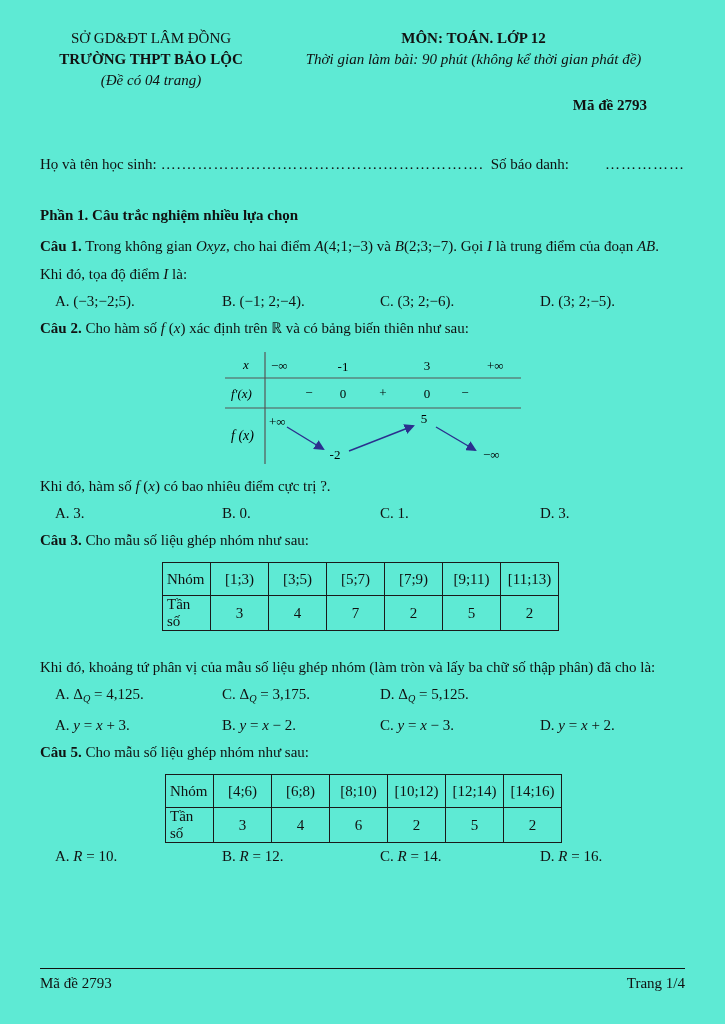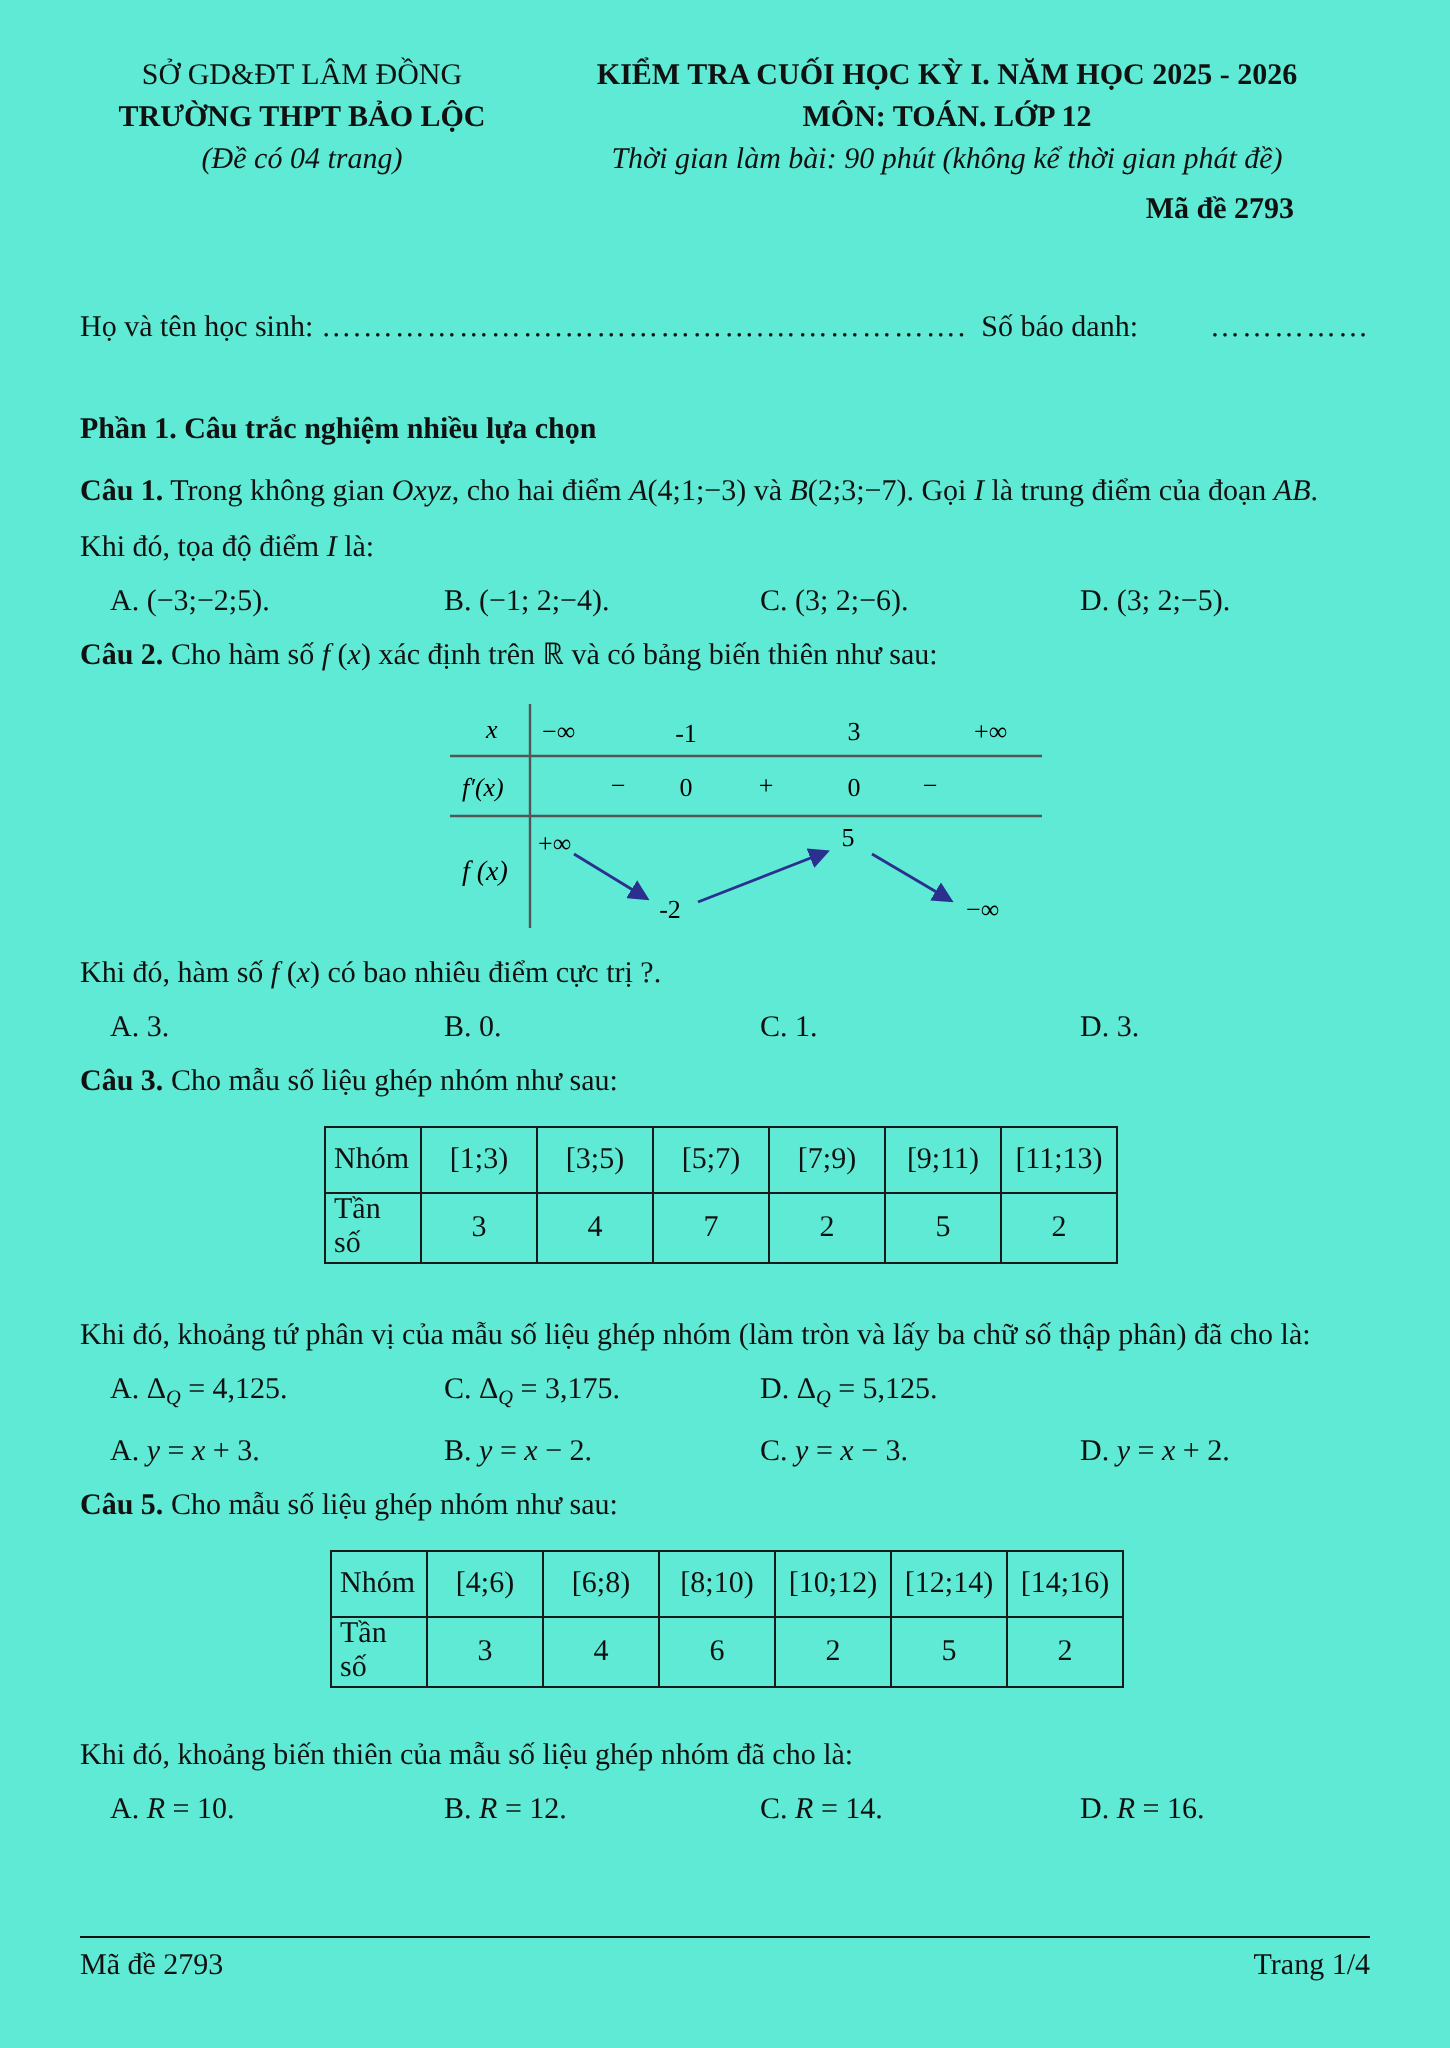--- a/index.html
+++ b/index.html
@@ -65,7 +65,6 @@
       <div class="italic">(Đề có 04 trang)</div>
     </div>
     <div class="header-right">
-      <div class="bold">KIỂM TRA CUỐI HỌC KỲ I.  NĂM HỌC 2025 - 2026</div>
       <div class="bold">MÔN: TOÁN. LỚP 12</div>
       <div class="italic">Thời gian làm bài: 90 phút (không kể thời gian phát đề)</div>
     </div>

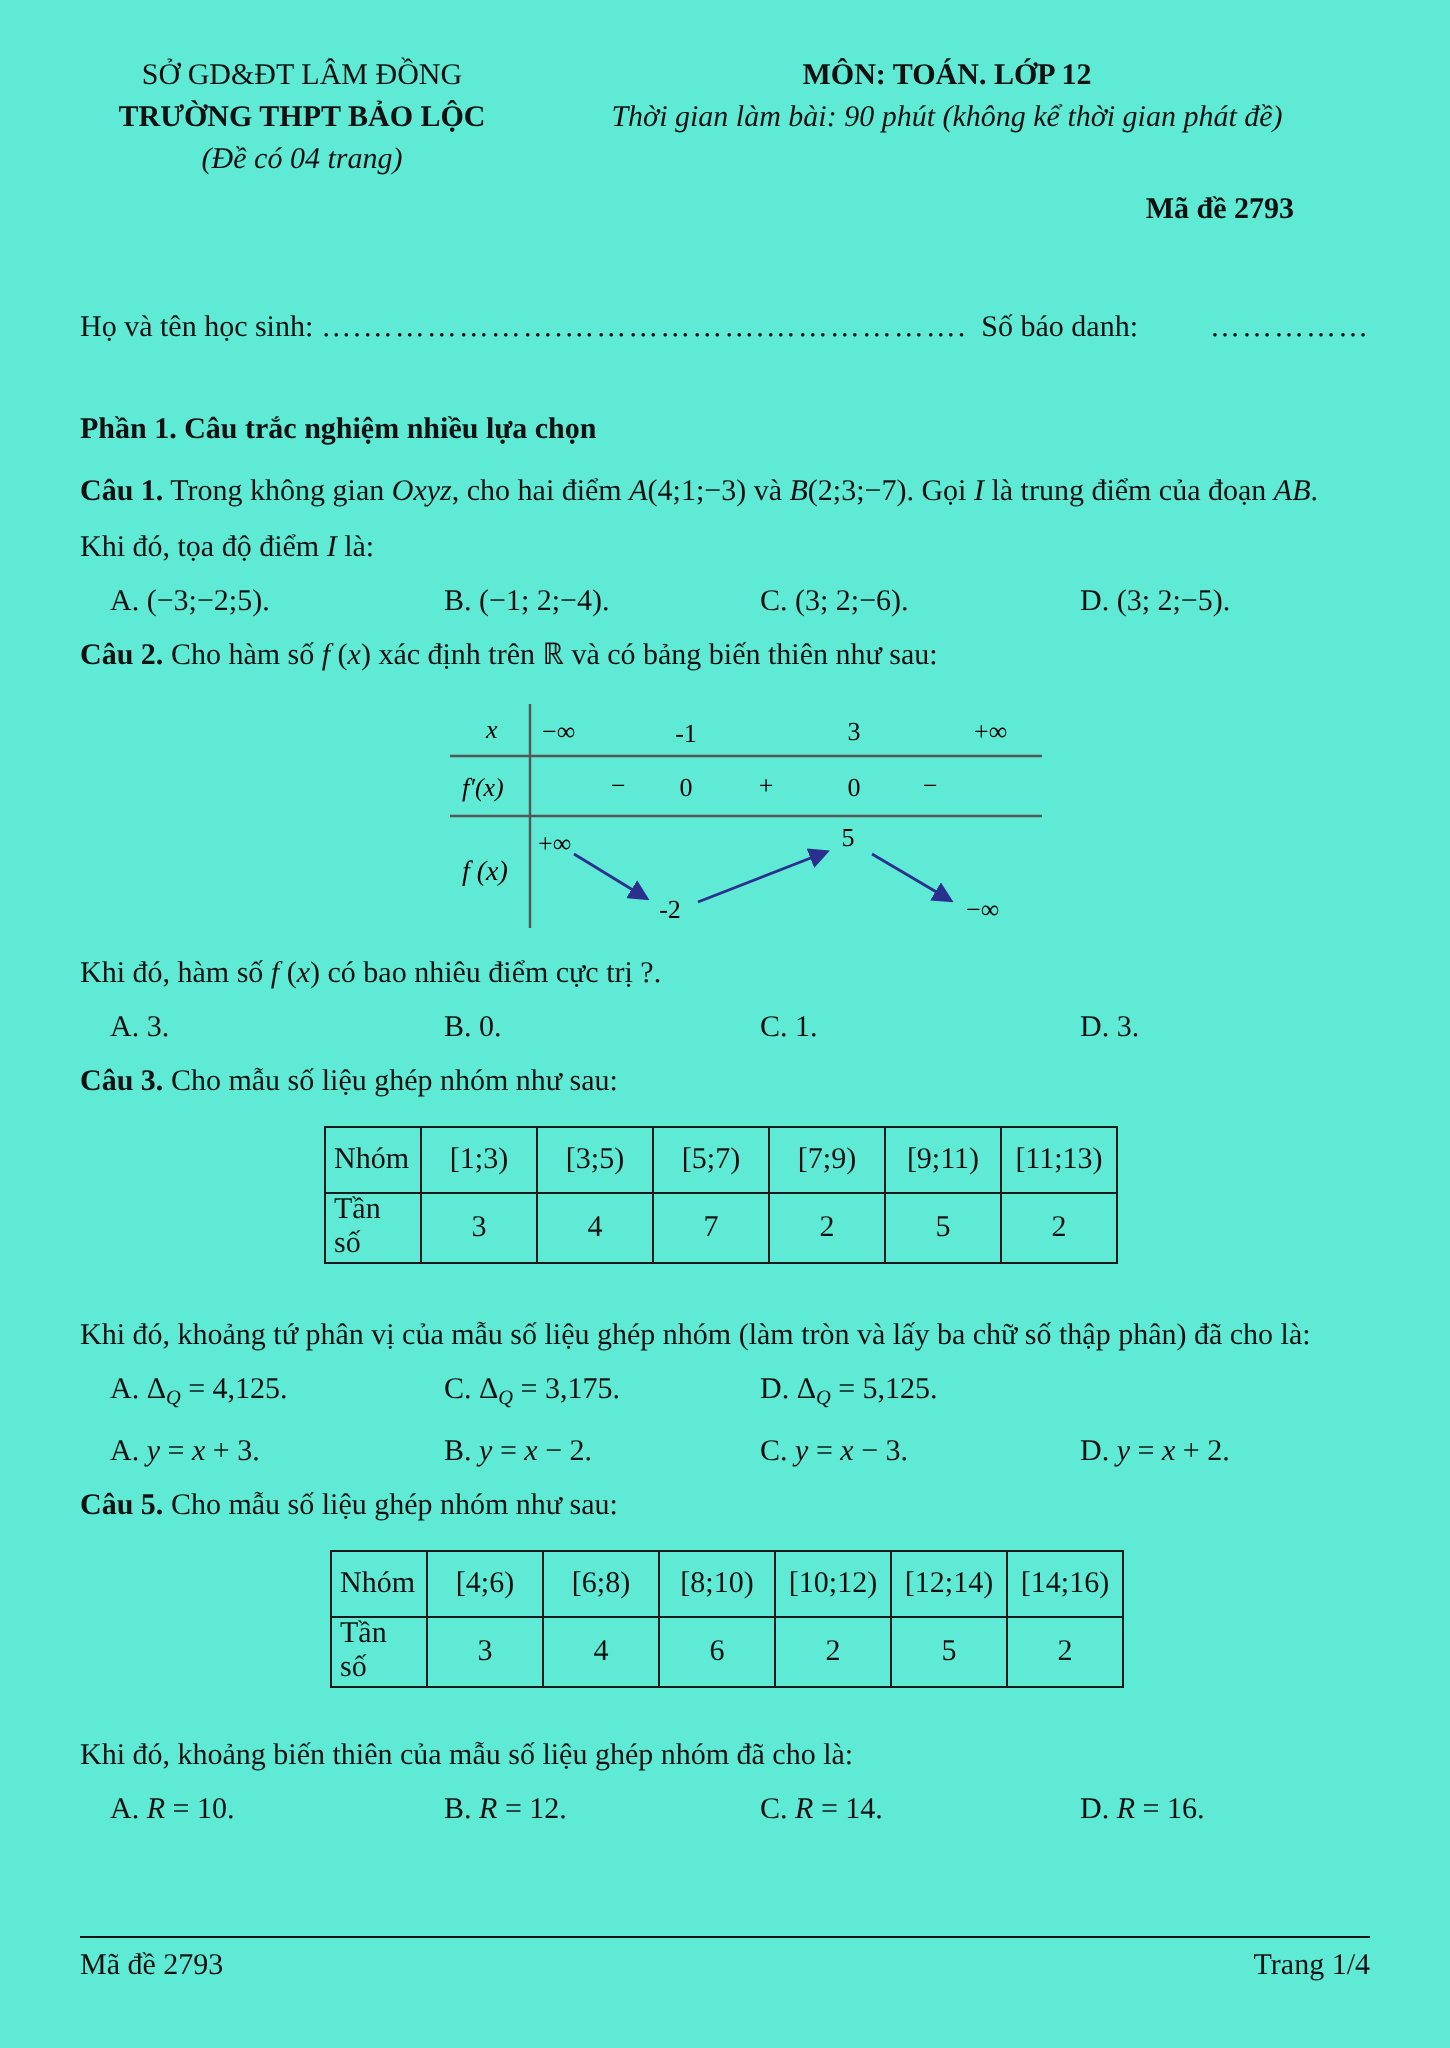--- a/index.html
+++ b/index.html
@@ -197,7 +197,6 @@
     </tr>
   </tbody>
     </table>
-  <div class="q-line mt20"><span>Khi đó, khoảng biến thiên của mẫu số liệu ghép nhóm đã cho là:</span></div>
   <div class="answers">
     <div><span>A.  </span><span class="ri">R</span><span> = 10.</span></div>
     <div><span>B.  </span><span class="ri">R</span><span> = 12.</span></div>

